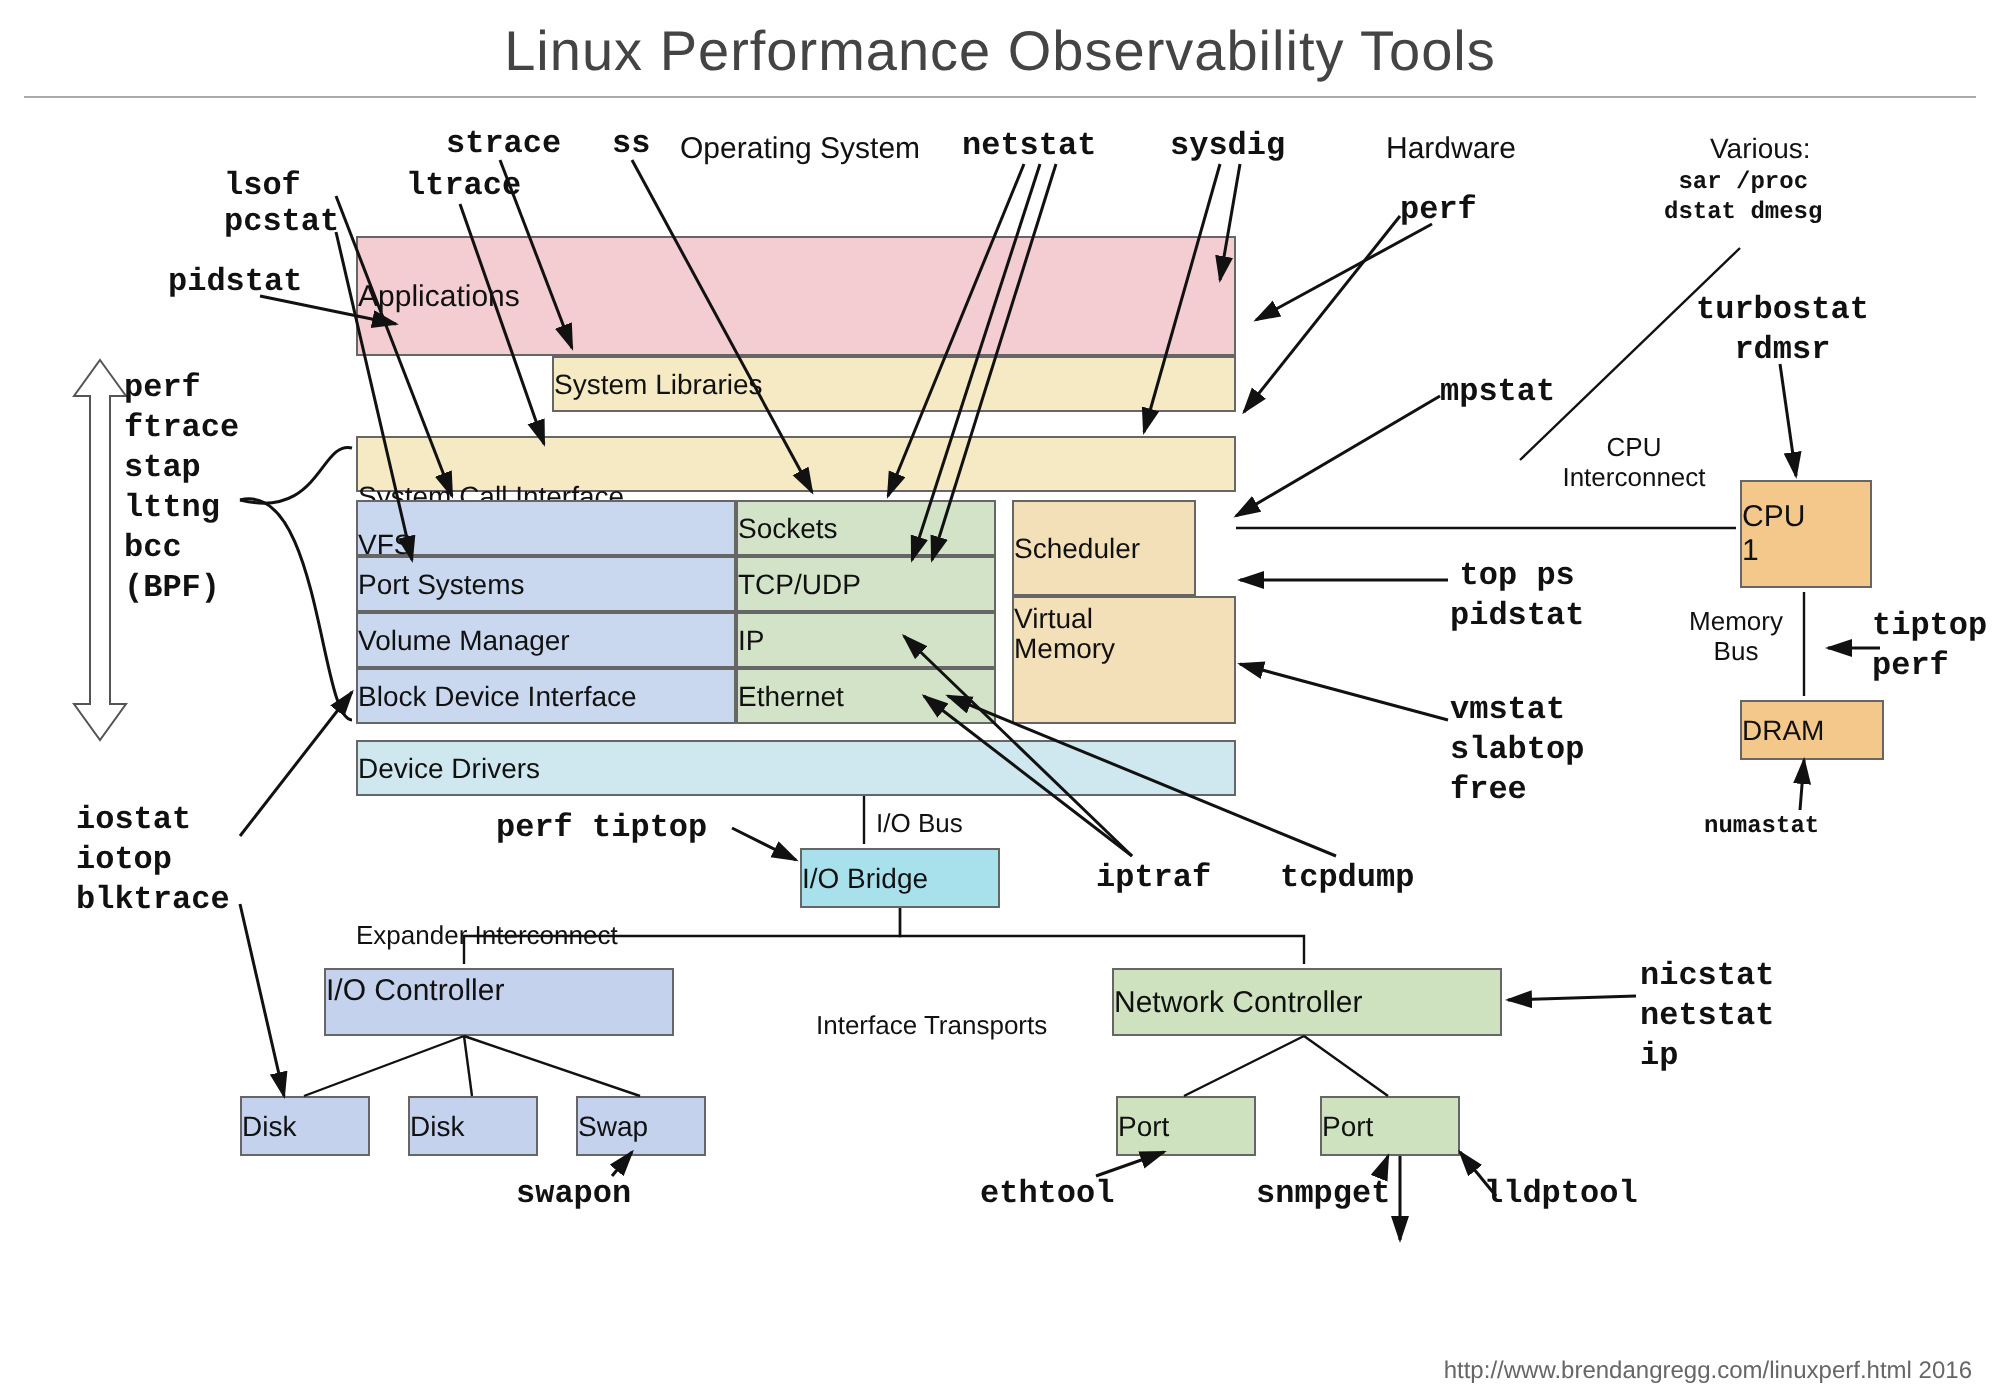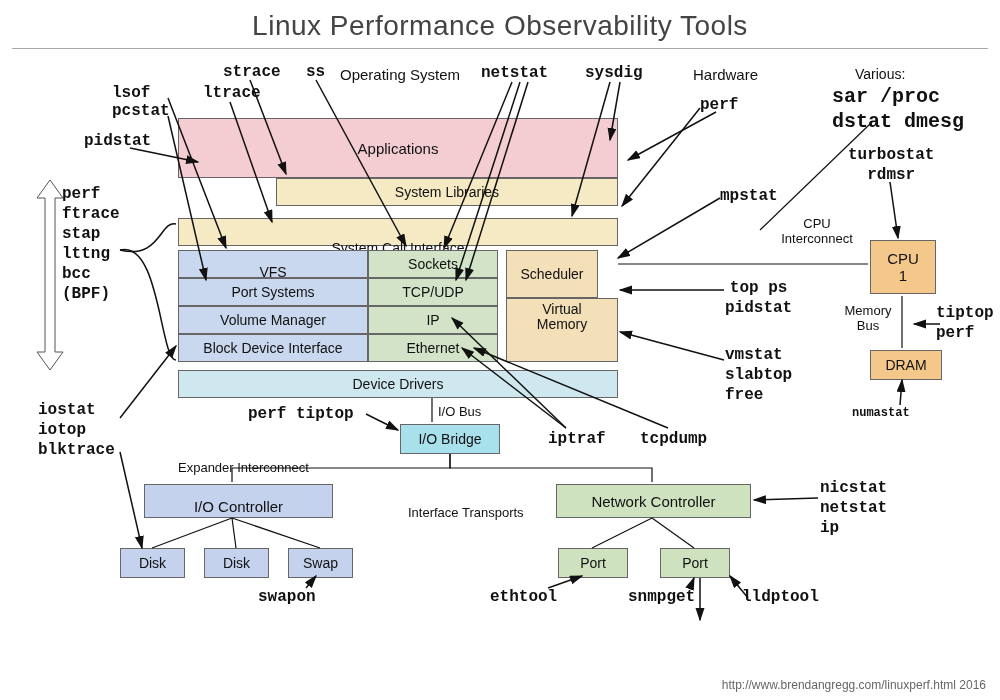--- a/index.html
+++ b/index.html
@@ -122,7 +122,7 @@
 free</div>
 
 <div class="lbl various" style="left:855px;top:66px">Various:</div>
-<div class="lbl mono" style="left:832px;top:84px;font-size:20px;white-space:pre-line;line-height:1.25;">sar /proc
+<div class="lbl mono" style="left:832px;top:84px;font-size:12px;white-space:pre-line;line-height:1.25;text-align:center">sar /proc
 dstat dmesg</div>
 <div class="lbl mono" style="left:848px;top:145px;font-size:16px;white-space:pre-line;line-height:1.25;text-align:center">turbostat
 rdmsr</div>

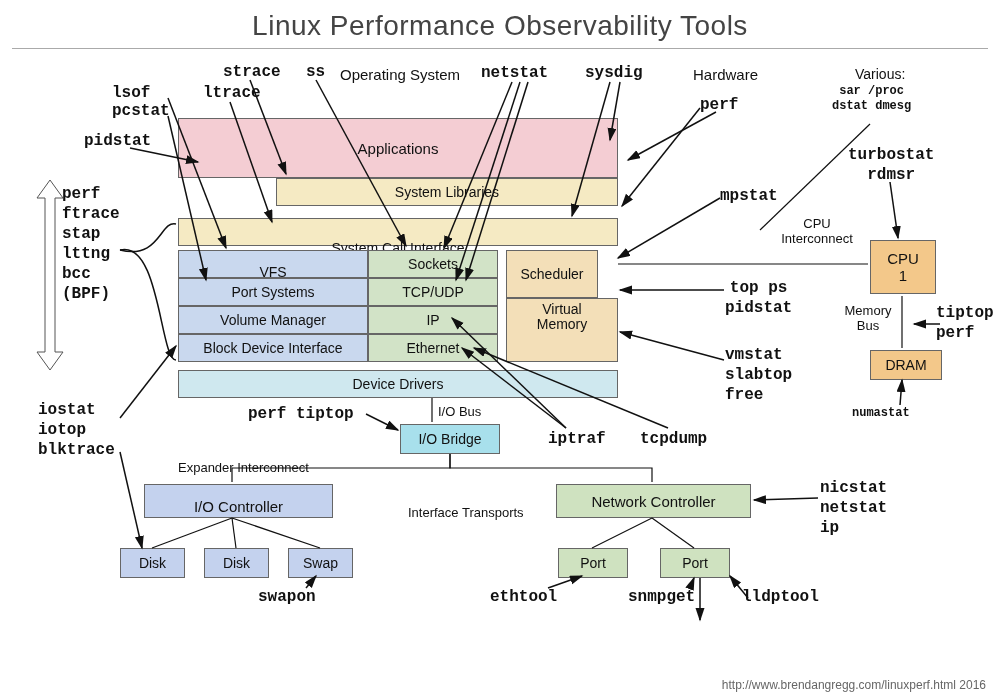--- a/index.html
+++ b/index.html
@@ -7,7 +7,7 @@
   .title{position:absolute;top:10px;left:0;right:0;text-align:center;font-size:28px;font-weight:300;color:#444;letter-spacing:.5px}
   .hr{position:absolute;top:48px;left:12px;right:12px;height:1px;background:#aaa}
   .footer{position:absolute;right:14px;bottom:8px;font-size:12px;color:#666}
-  .box{position:absolute;border:1px solid #666;text-align:center;font-size:14px;line-height:1.1;color:#111;box-sizing:border-box;padding-top:3px}
+  .box{position:absolute;border:1px solid #666;text-align:left;font-size:14px;line-height:1.1;color:#111;box-sizing:border-box;padding-top:3px}
   .lbl{position:absolute;font-size:14px;color:#111}
   .mono{font-family:"Courier New",Courier,monospace;font-weight:700}
   .os-label{font-size:15px}

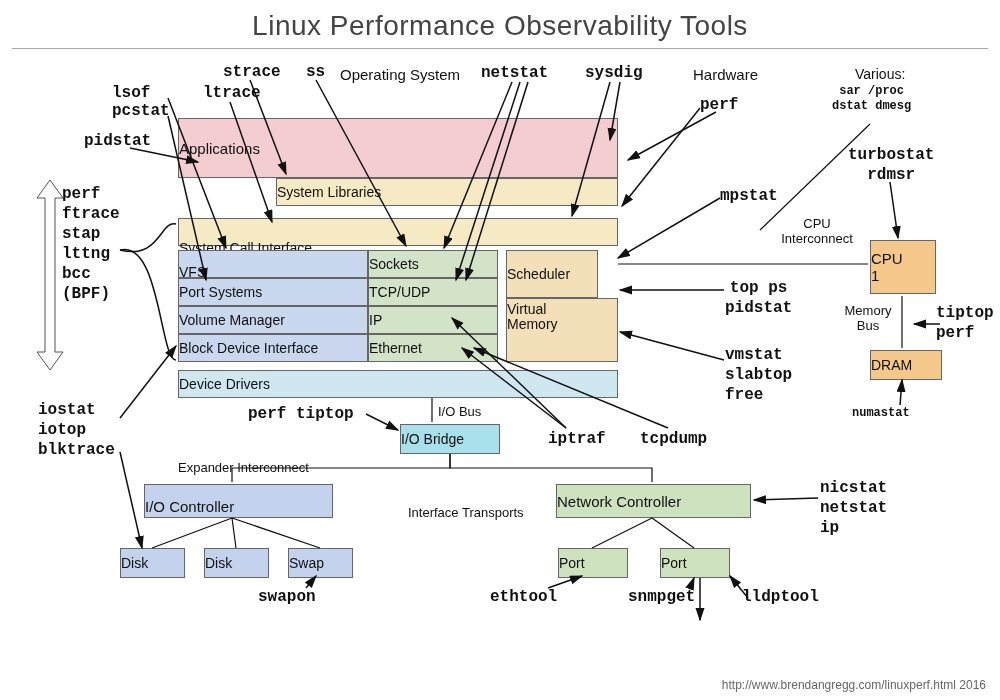--- a/index.html
+++ b/index.html
@@ -76,7 +76,7 @@
 <div class="lbl" style="left:178px;top:460px;font-size:13px">Expander Interconnect</div>
 <div class="lbl" style="left:408px;top:505px;font-size:13px">Interface Transports</div>
 
-<div class="box iobc" style="left:144px;top:484px;width:189px;height:34px;padding-top:14px;font-size:15px">I/O Controller</div>
+<div class="box iobc" style="left:162px;top:484px;width:175px;height:34px;padding-top:3px;font-size:15px">I/O Controller</div>
 <div class="box dbox" style="left:120px;top:548px;width:65px;height:30px;padding-top:7px">Disk</div>
 <div class="box dbox" style="left:204px;top:548px;width:65px;height:30px;padding-top:7px">Disk</div>
 <div class="box dbox" style="left:288px;top:548px;width:65px;height:30px;padding-top:7px">Swap</div>

